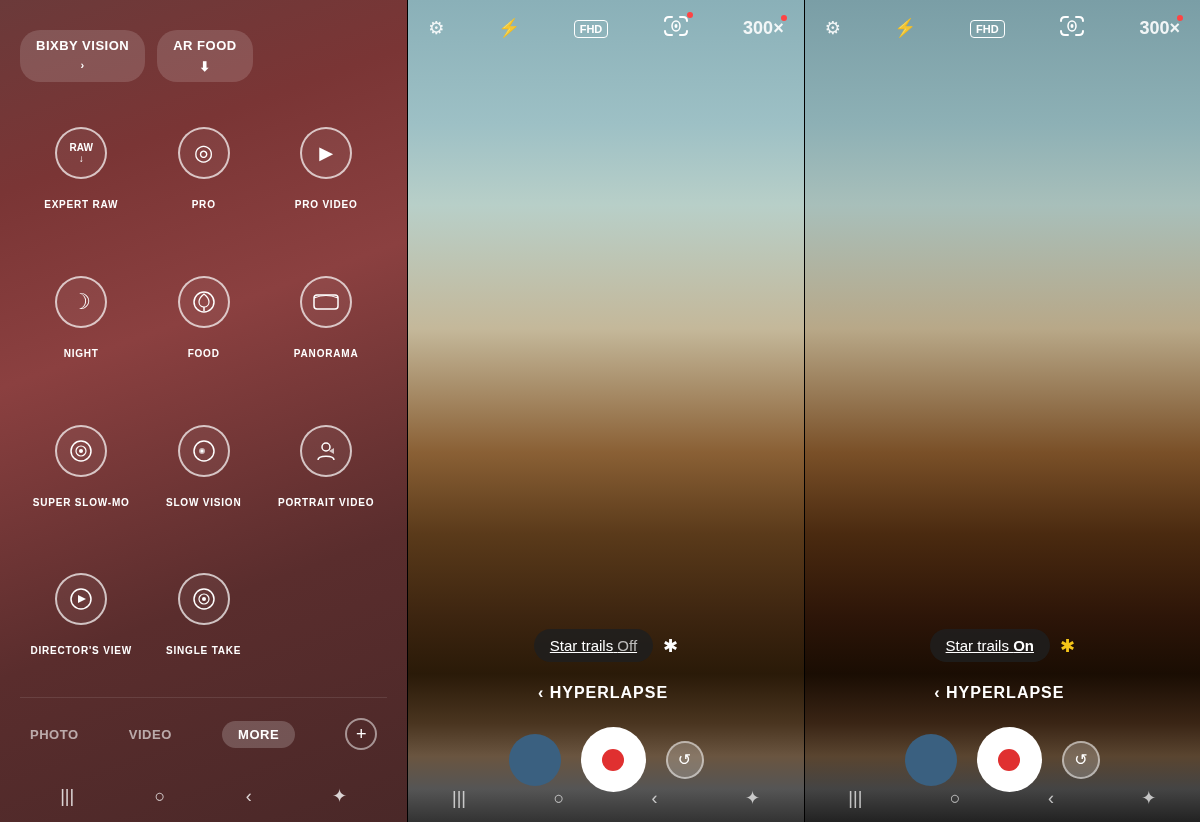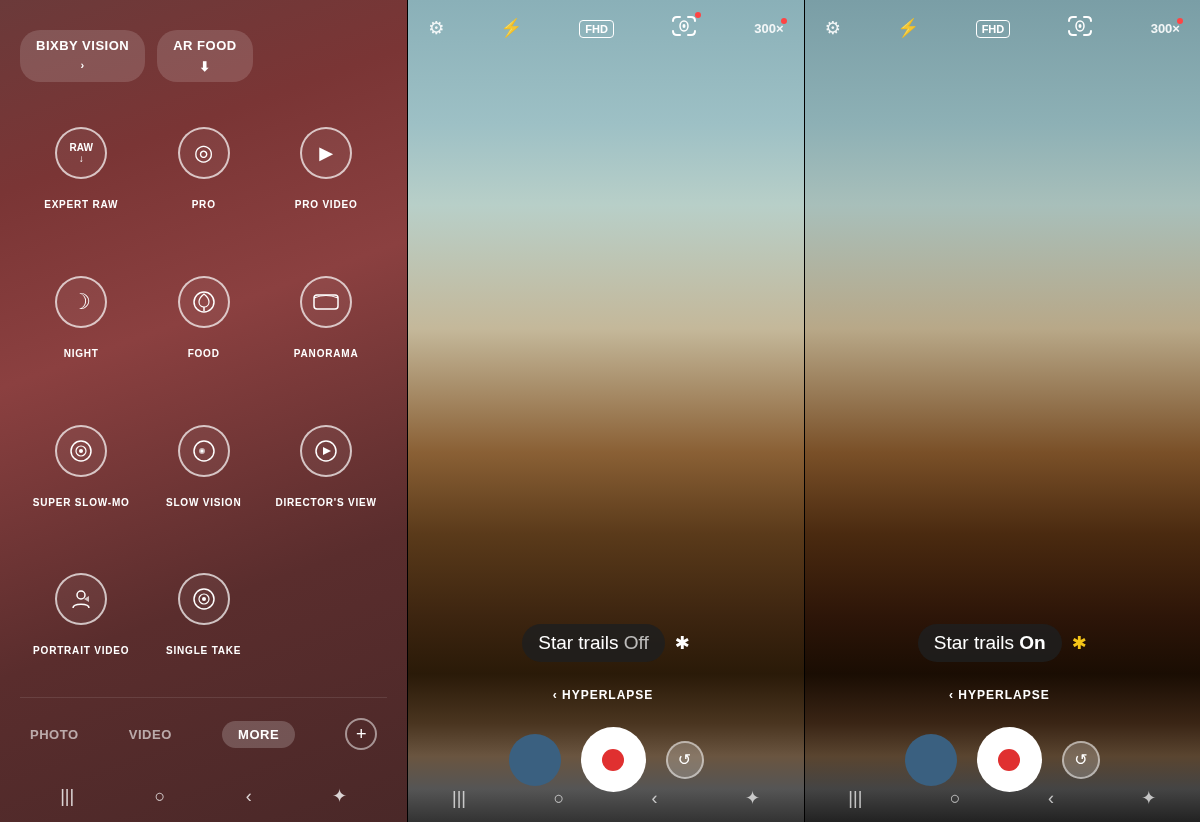--- a/index.html
+++ b/index.html
@@ -190,7 +190,7 @@
 
     .timer-badge {
       color: white;
-      font-size: 13px;
+      font-size: 18px;
       font-weight: 600;
       display: flex;
       align-items: center;

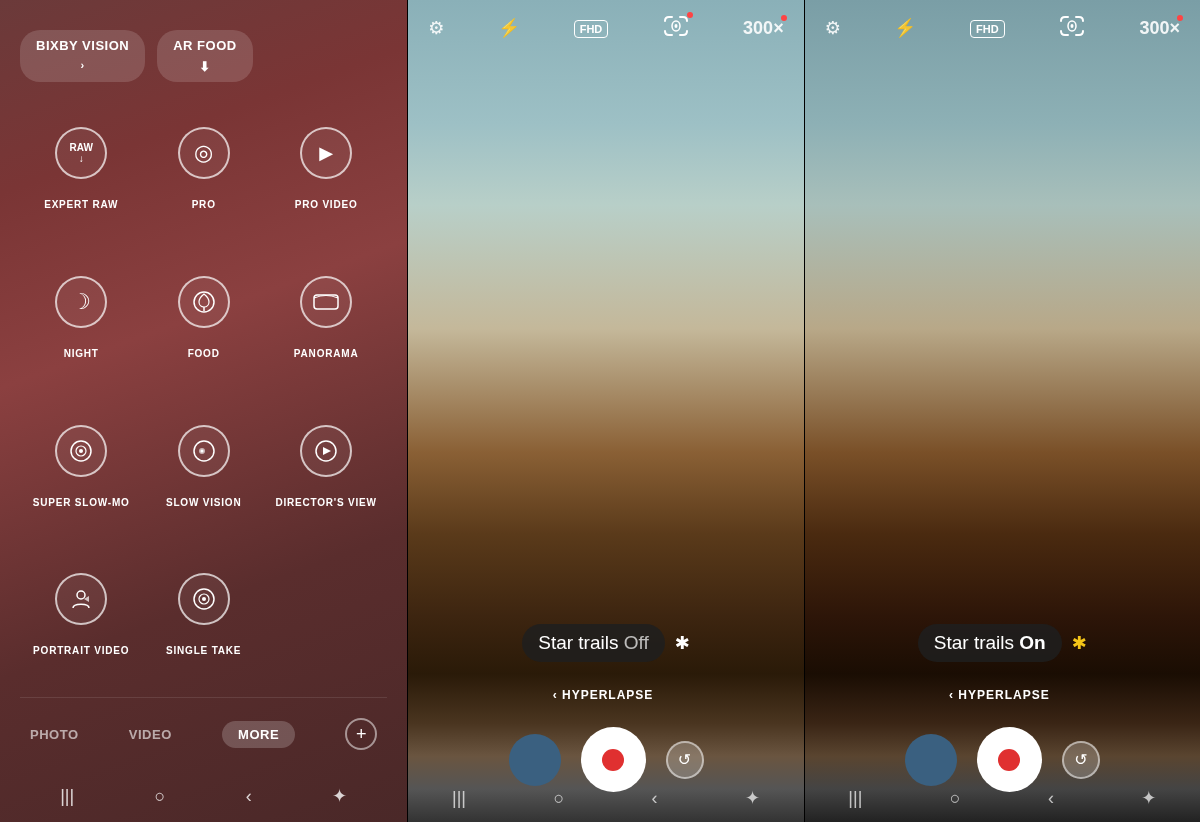--- a/index.html
+++ b/index.html
@@ -415,21 +415,21 @@
     <div class="mode-item">
       <div class="mode-icon-circle">
         <svg width="26" height="26" viewBox="0 0 26 26" fill="none">
-          <circle cx="13" cy="13" r="10" stroke="white" stroke-width="1.5"></circle>
-          <polygon points="10,9 10,17 18,13" fill="white"></polygon>
-        </svg>
-      </div>
-      <span class="mode-label">DIRECTOR'S VIEW</span>
-    </div>
-    <div class="mode-item">
-      <div class="mode-icon-circle">
-        <svg width="26" height="26" viewBox="0 0 26 26" fill="none">
           <circle cx="13" cy="9" r="4" stroke="white" stroke-width="1.5" fill="none"></circle>
           <path d="M5 22 C5 17 21 17 21 22" stroke="white" stroke-width="1.5" fill="none"></path>
           <path d="M16 13 L21 16 L21 10 Z" fill="white" opacity="0.7"></path>
         </svg>
       </div>
       <span class="mode-label">PORTRAIT VIDEO</span>
+    </div>
+    <div class="mode-item">
+      <div class="mode-icon-circle">
+        <svg width="26" height="26" viewBox="0 0 26 26" fill="none">
+          <circle cx="13" cy="13" r="10" stroke="white" stroke-width="1.5"></circle>
+          <polygon points="10,9 10,17 18,13" fill="white"></polygon>
+        </svg>
+      </div>
+      <span class="mode-label">DIRECTOR'S VIEW</span>
     </div>
     <div class="mode-item">
       <div class="mode-icon-circle">

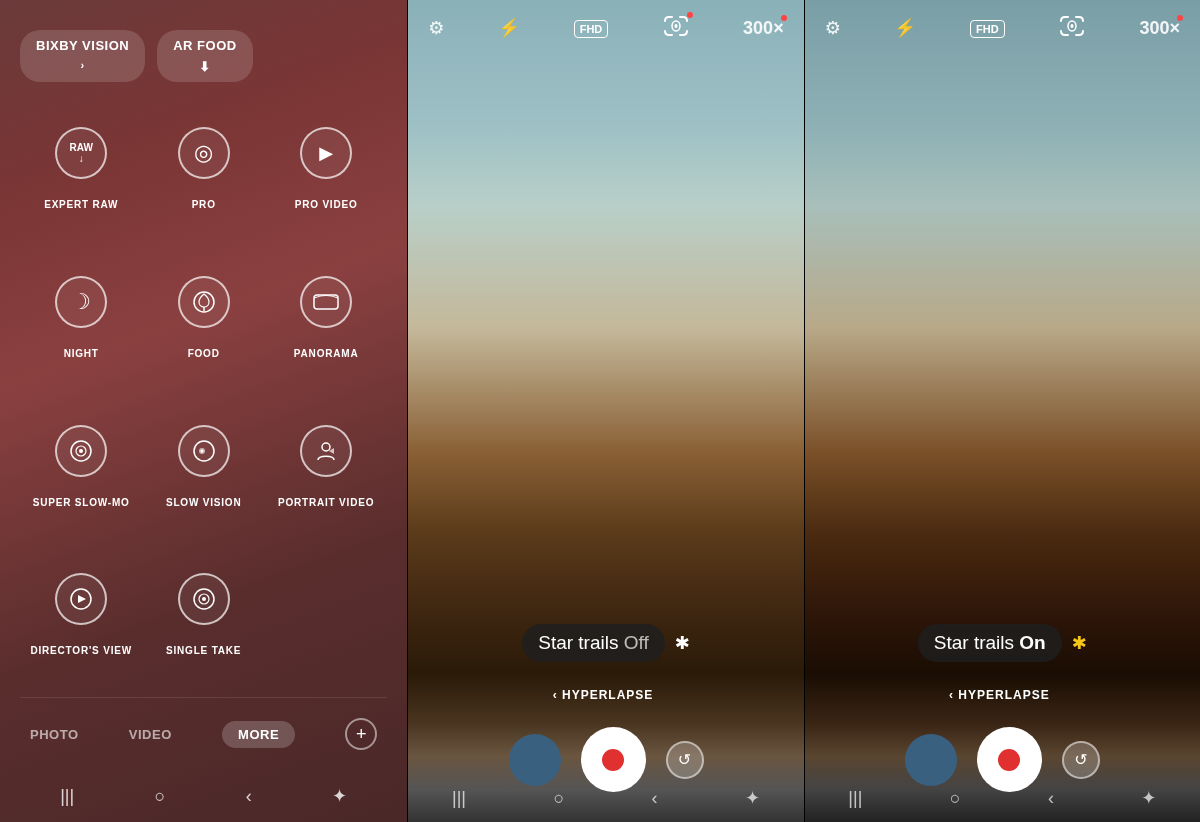--- a/index.html
+++ b/index.html
@@ -227,7 +227,8 @@
       border-radius: 20px;
       padding: 8px 16px;
       color: white;
-      font-size: 19px;
+      font-size: 15px;
+      text-decoration: underline;
     }
 
     .star-trails-pill span.off {

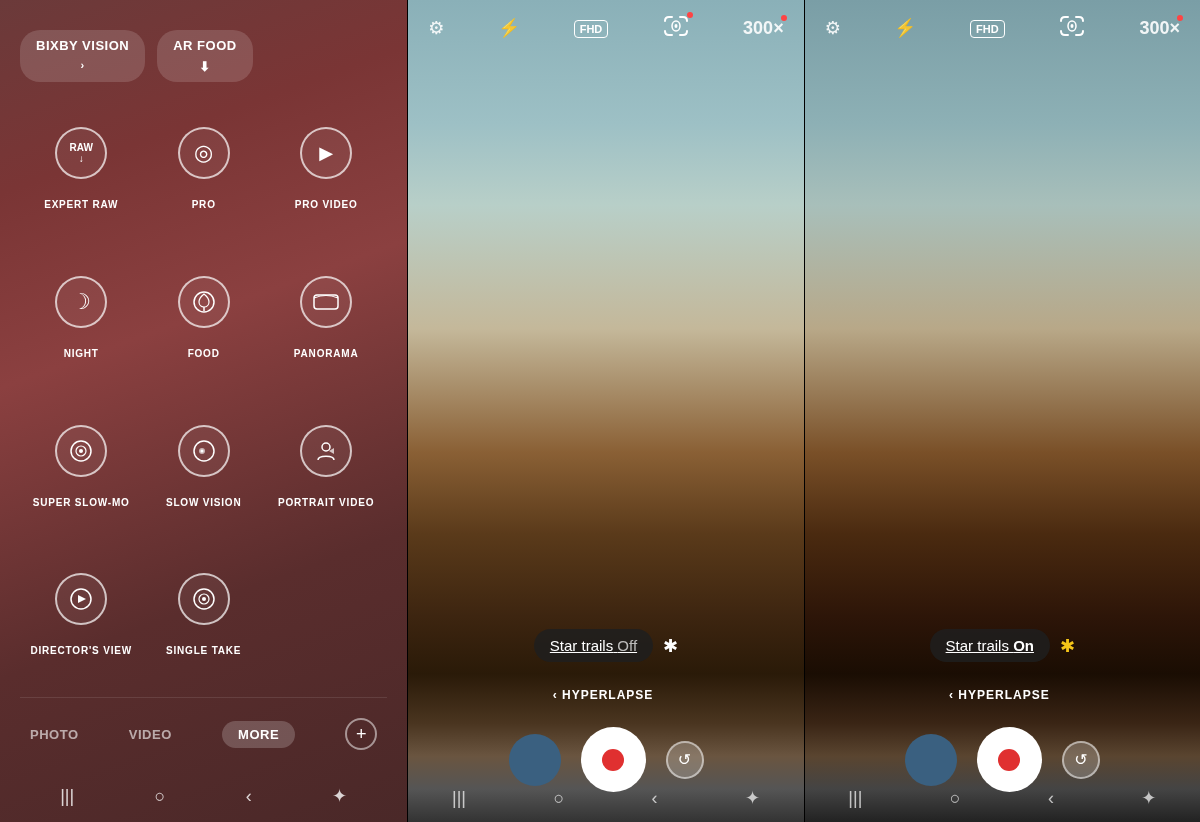--- a/index.html
+++ b/index.html
@@ -250,7 +250,7 @@
       left: 0; right: 6px;
       text-align: center;
       color: white;
-      font-size: 12px;
+      font-size: 16px;
       font-weight: 600;
       letter-spacing: 1px;
       z-index: 10;

